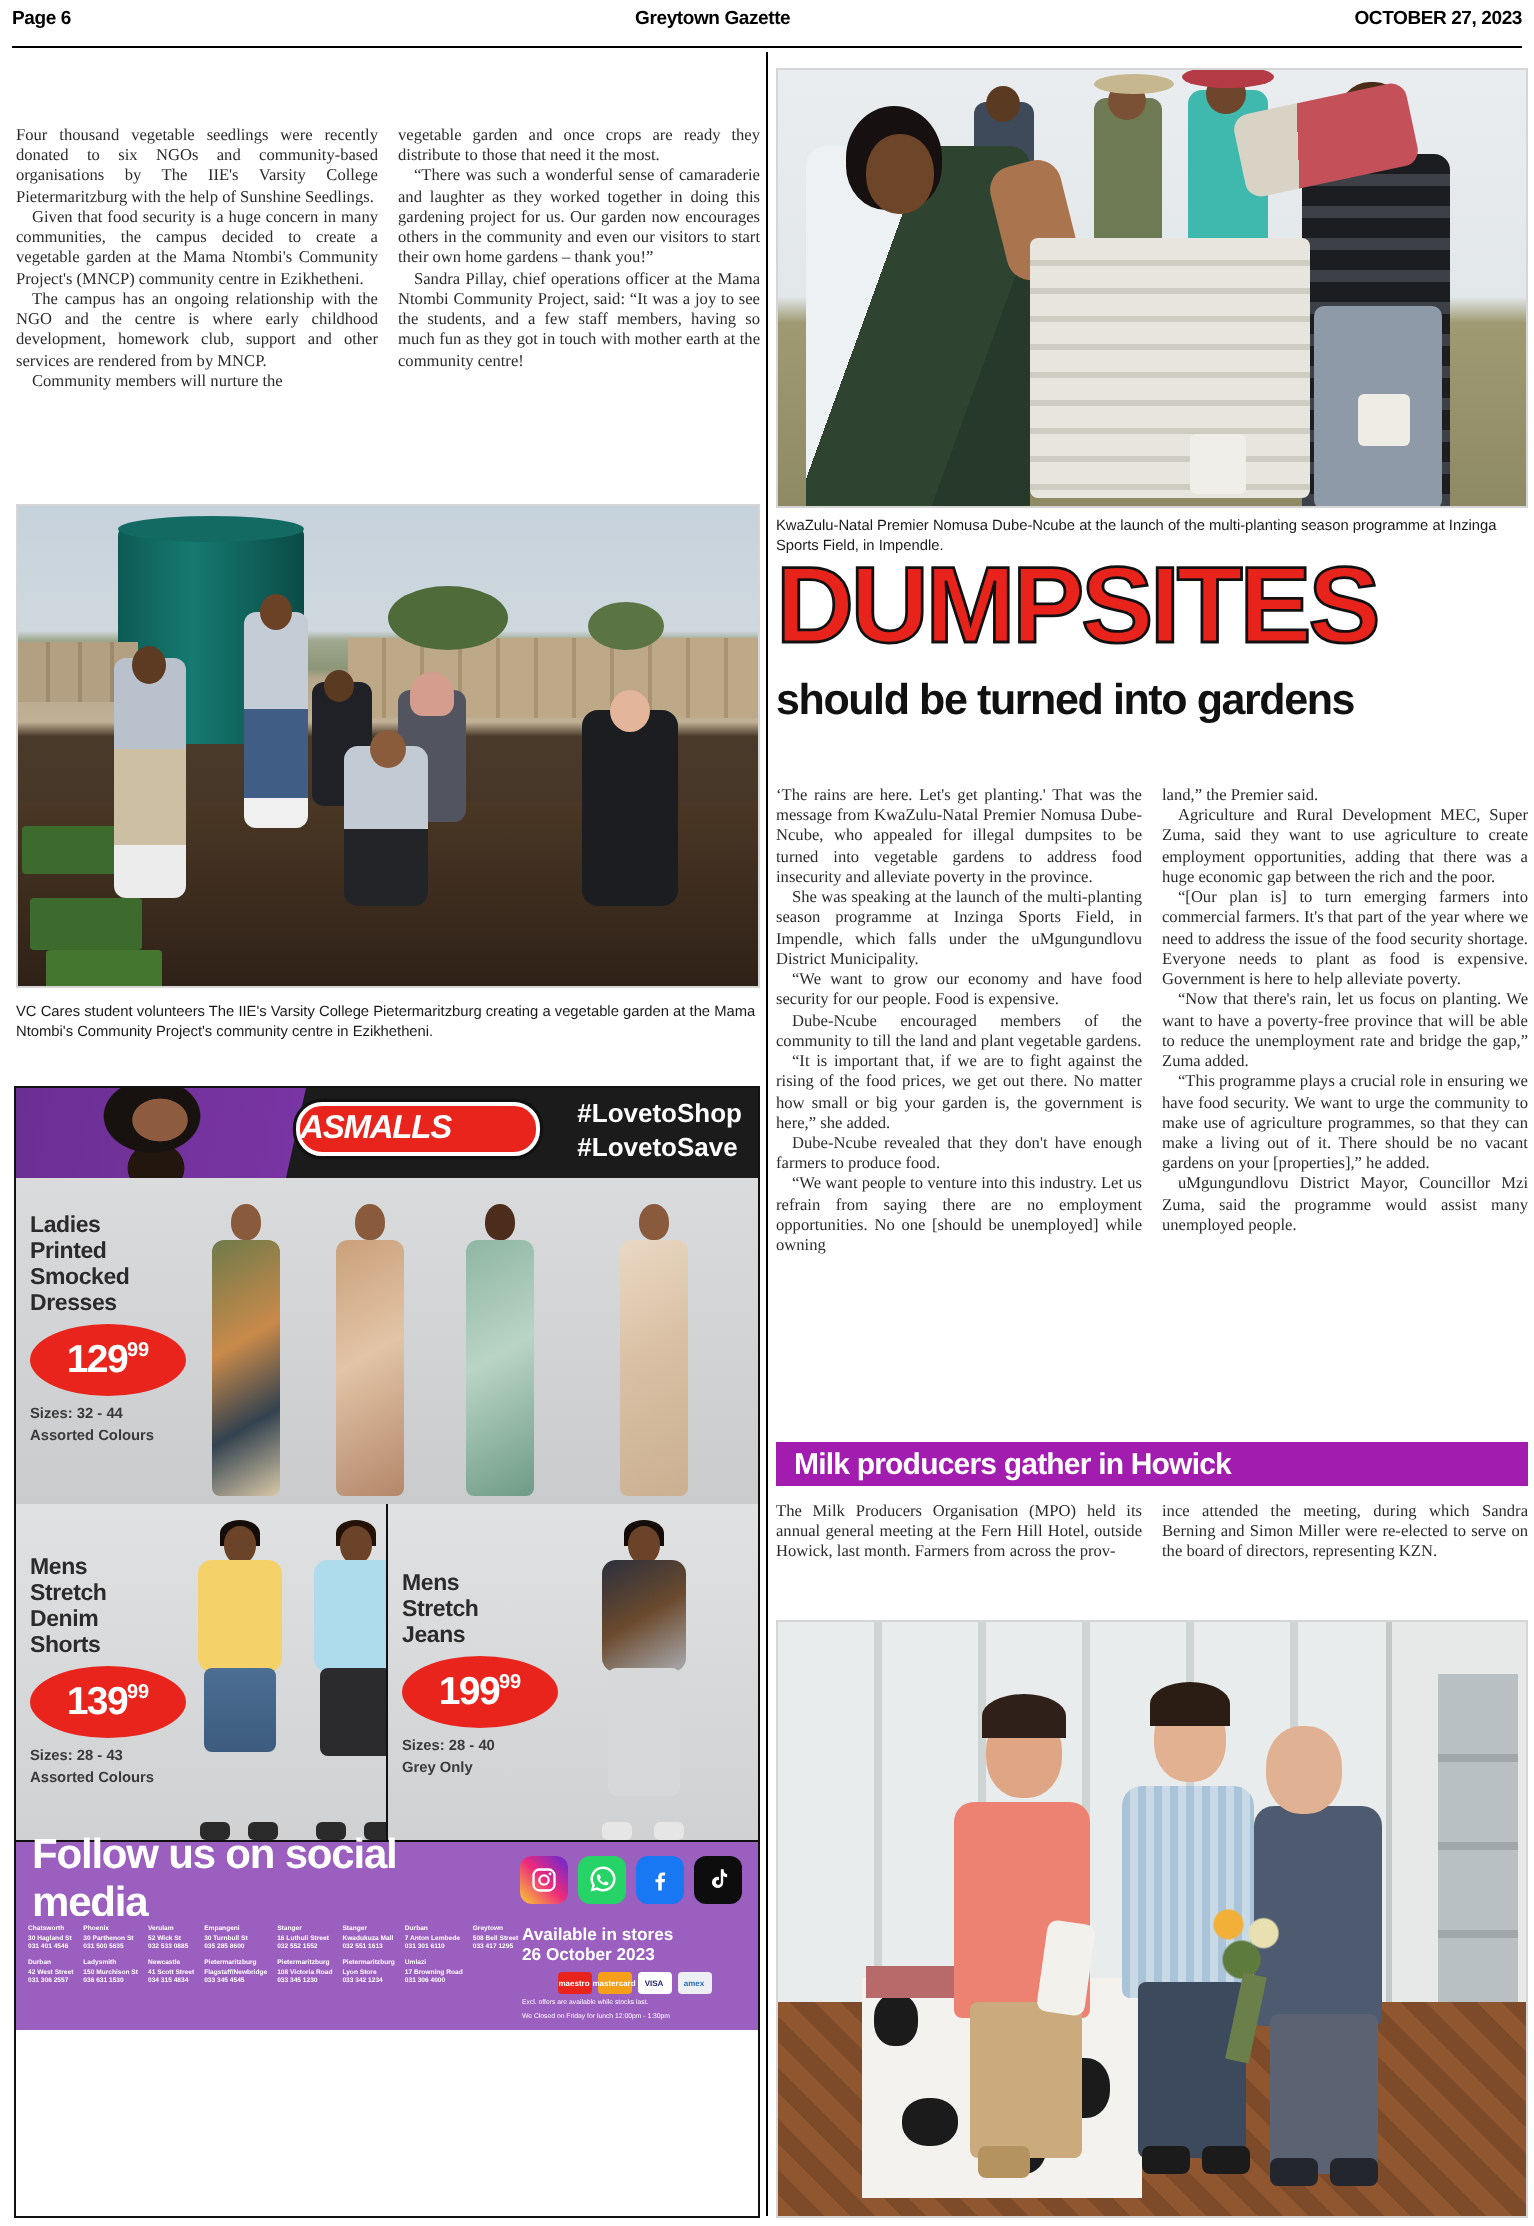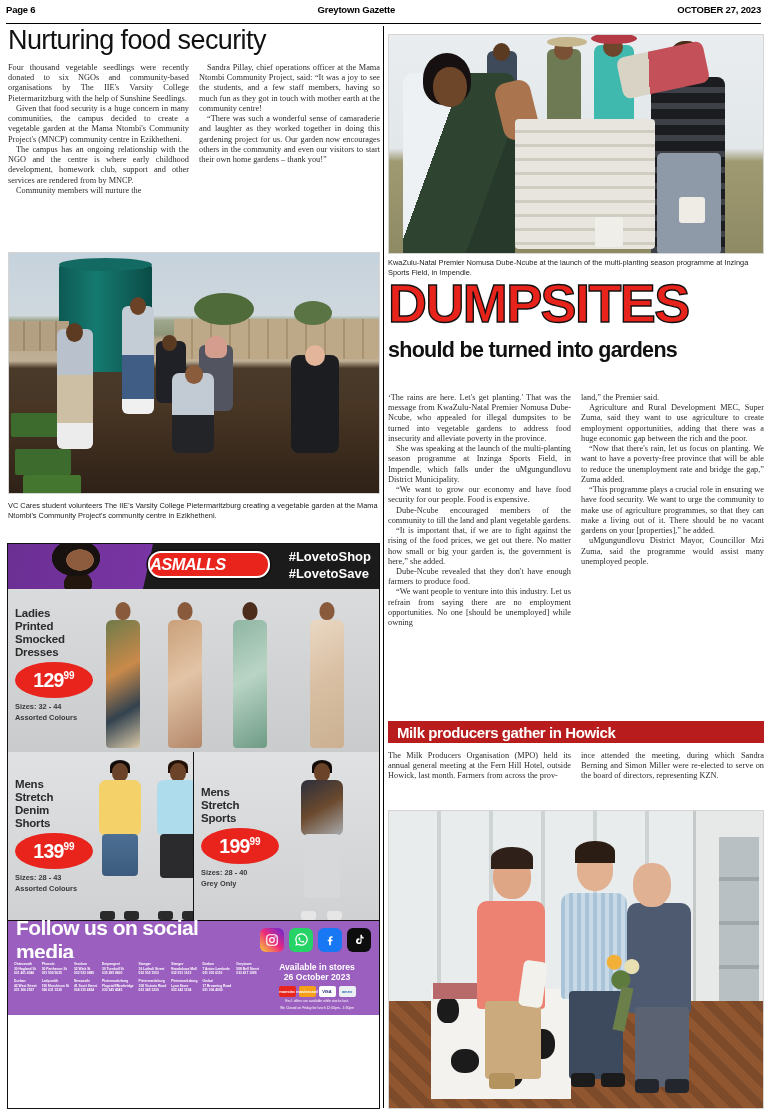--- a/index.html
+++ b/index.html
@@ -195,7 +195,6 @@
 
   <div class="vrule" style="left:383px; top:26px; width:1.2px; height:1082px;"></div>
 
-  <div class="headline-main">Nurturing food security</div>
 
   <div class="body-cols" style="left:8px; top:63px; width:372px;">
     <div class="bodycol" style="width:181px;">

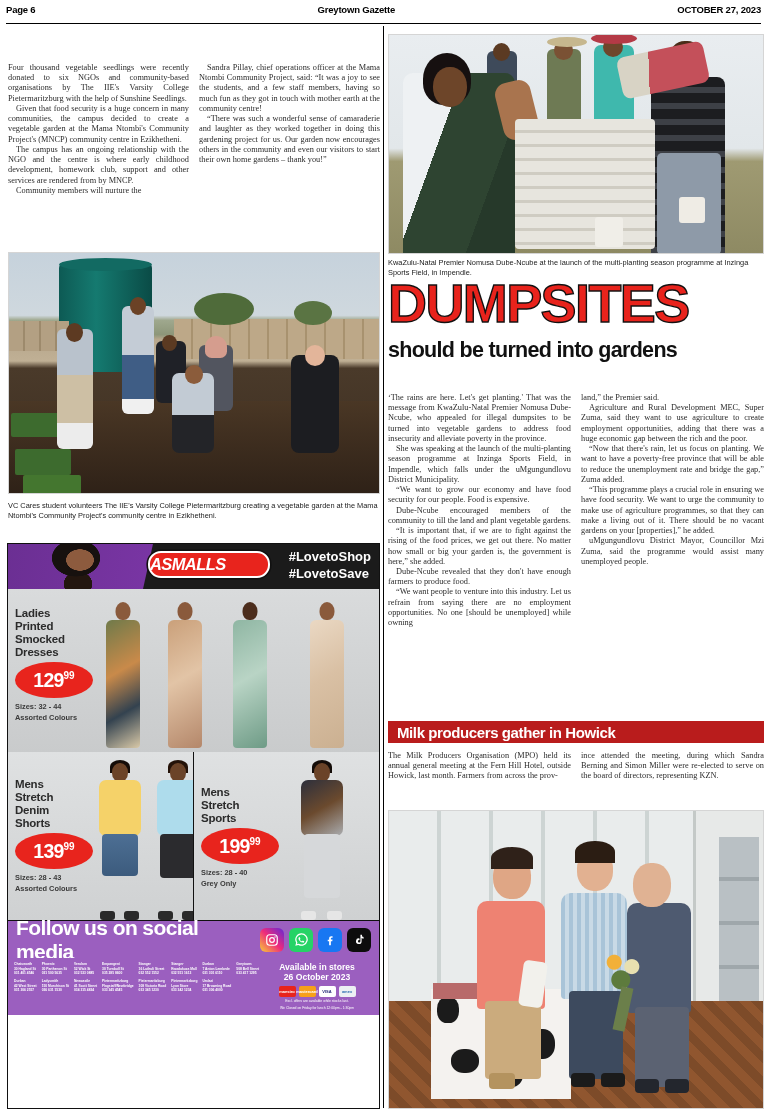--- a/index.html
+++ b/index.html
@@ -204,6 +204,7 @@
       <p>Community members will nurture the</p>
     </div>
     <div class="bodycol" style="width:181px;">
+      <p class="first">vegetable garden and once crops are ready they distribute to those that need it the most.</p>
       <p>Sandra Pillay, chief operations officer at the Mama Ntombi Community Project, said: “It was a joy to see the students, and a few staff members, having so much fun as they got in touch with mother earth at the community centre!</p>
       <p>“There was such a wonderful sense of camaraderie and laughter as they worked together in doing this gardening project for us. Our garden now encourages others in the community and even our visitors to start their own home gardens – thank you!”</p>
     </div>

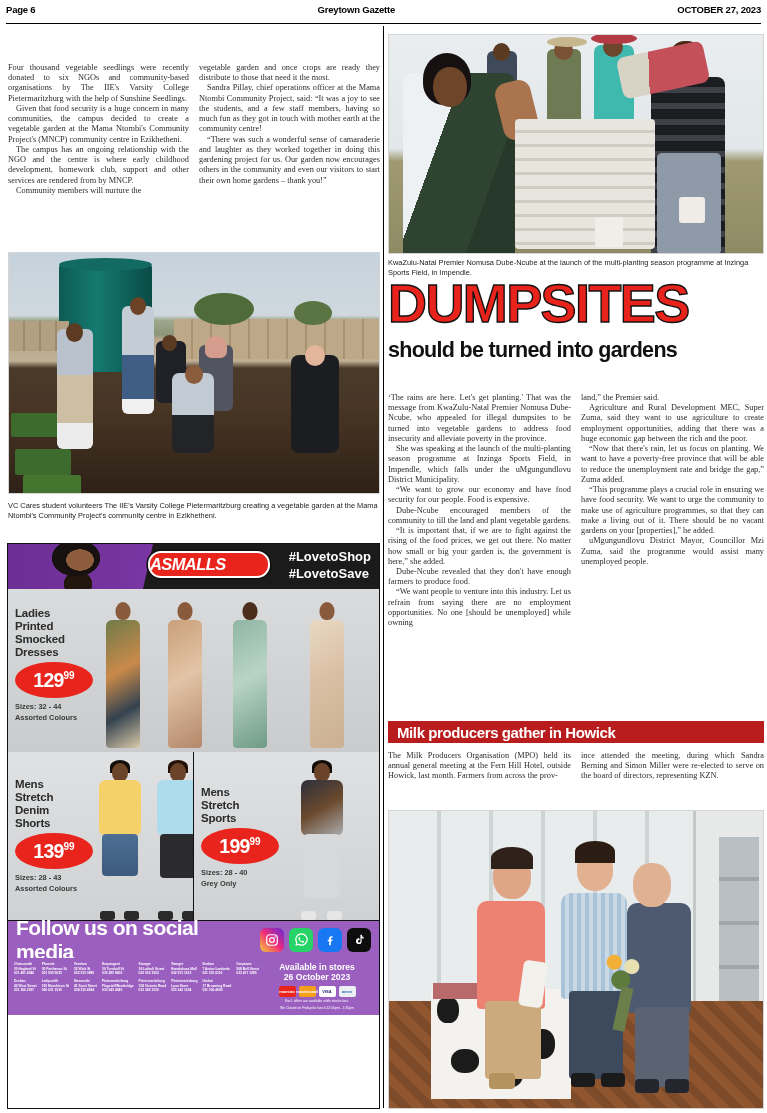--- a/index.html
+++ b/index.html
@@ -205,8 +205,8 @@
     </div>
     <div class="bodycol" style="width:181px;">
       <p class="first">vegetable garden and once crops are ready they distribute to those that need it the most.</p>
+      <p>“There was such a wonderful sense of camaraderie and laughter as they worked together in doing this gardening project for us. Our garden now encourages others in the community and even our visitors to start their own home gardens – thank you!”</p>
       <p>Sandra Pillay, chief operations officer at the Mama Ntombi Community Project, said: “It was a joy to see the students, and a few staff members, having so much fun as they got in touch with mother earth at the community centre!</p>
-      <p>“There was such a wonderful sense of camaraderie and laughter as they worked together in doing this gardening project for us. Our garden now encourages others in the community and even our visitors to start their own home gardens – thank you!”</p>
     </div>
   </div>
 

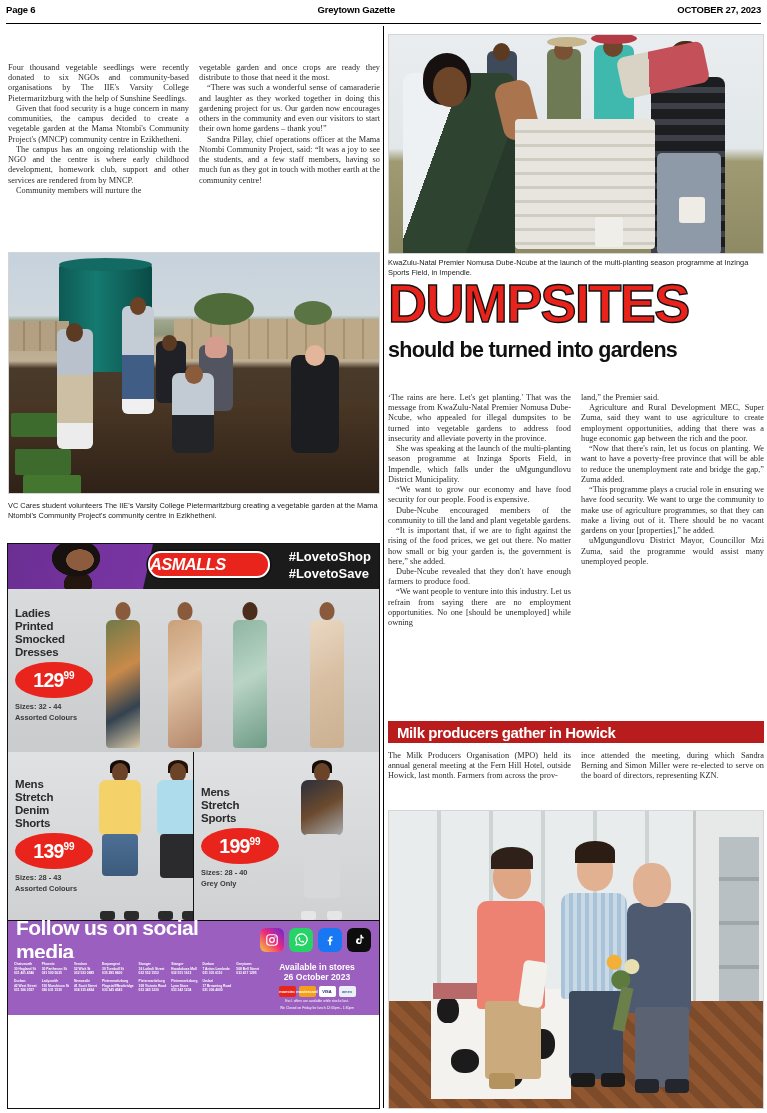--- a/index.html
+++ b/index.html
@@ -516,6 +516,7 @@
     <div class="bodycol" style="width:183px;">
       <p class="first">land,” the Premier said.</p>
       <p>Agriculture and Rural Development MEC, Super Zuma, said they want to use agriculture to create employment opportunities, adding that there was a huge economic gap between the rich and the poor.</p>
+      <p>“[Our plan is] to turn emerging farmers into commercial farmers. It's that part of the year where we need to address the issue of the food security shortage. Everyone needs to plant as food is expensive. Government is here to help alleviate poverty.</p>
       <p>“Now that there's rain, let us focus on planting. We want to have a poverty-free province that will be able to reduce the unemployment rate and bridge the gap,” Zuma added.</p>
       <p>“This programme plays a crucial role in ensuring we have food security. We want to urge the community to make use of agriculture programmes, so that they can make a living out of it. There should be no vacant gardens on your [properties],” he added.</p>
       <p>uMgungundlovu District Mayor, Councillor Mzi Zuma, said the programme would assist many unemployed people.</p>

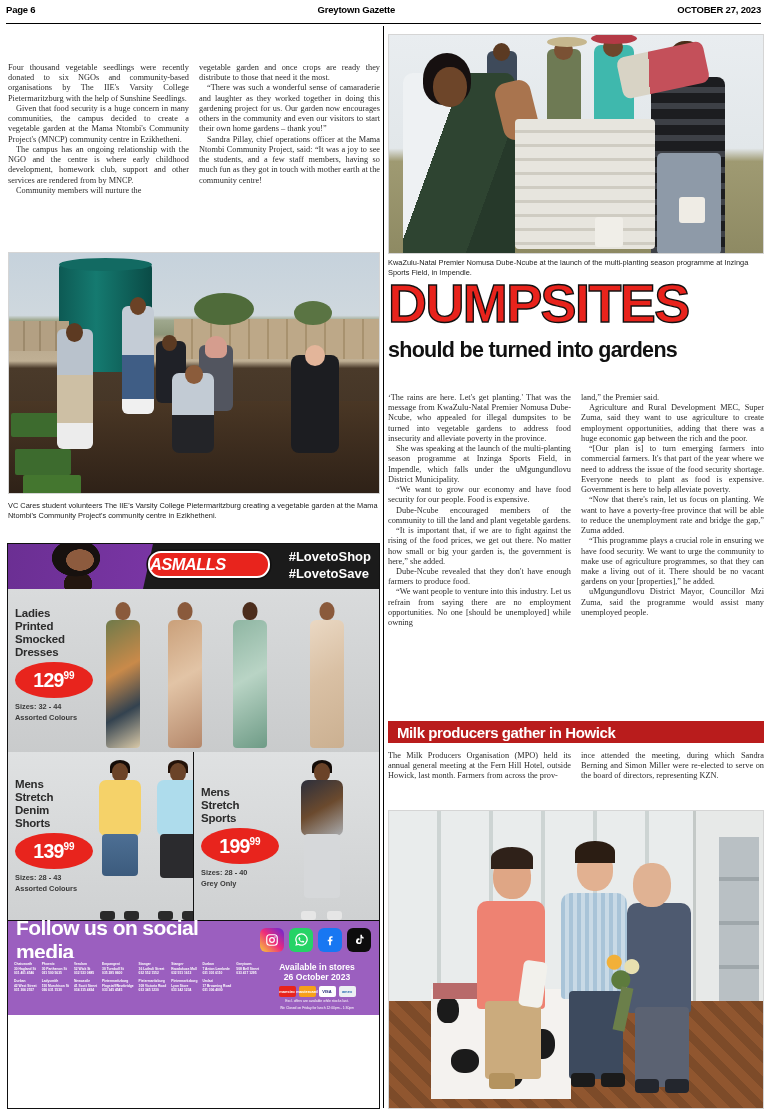--- a/index.html
+++ b/index.html
@@ -173,7 +173,7 @@
     letter-spacing:-0.7px; font-family:"Liberation Sans",sans-serif;
   }
   .redbar {
-    position:absolute; background:#b91c1c; color:#fff;
+    position:absolute; background:#a21caf; color:#fff;
     font-size:15px; font-weight:bold; letter-spacing:-0.4px;
     display:flex; align-items:center; padding-left:9px;
     font-family:"Liberation Sans",sans-serif;

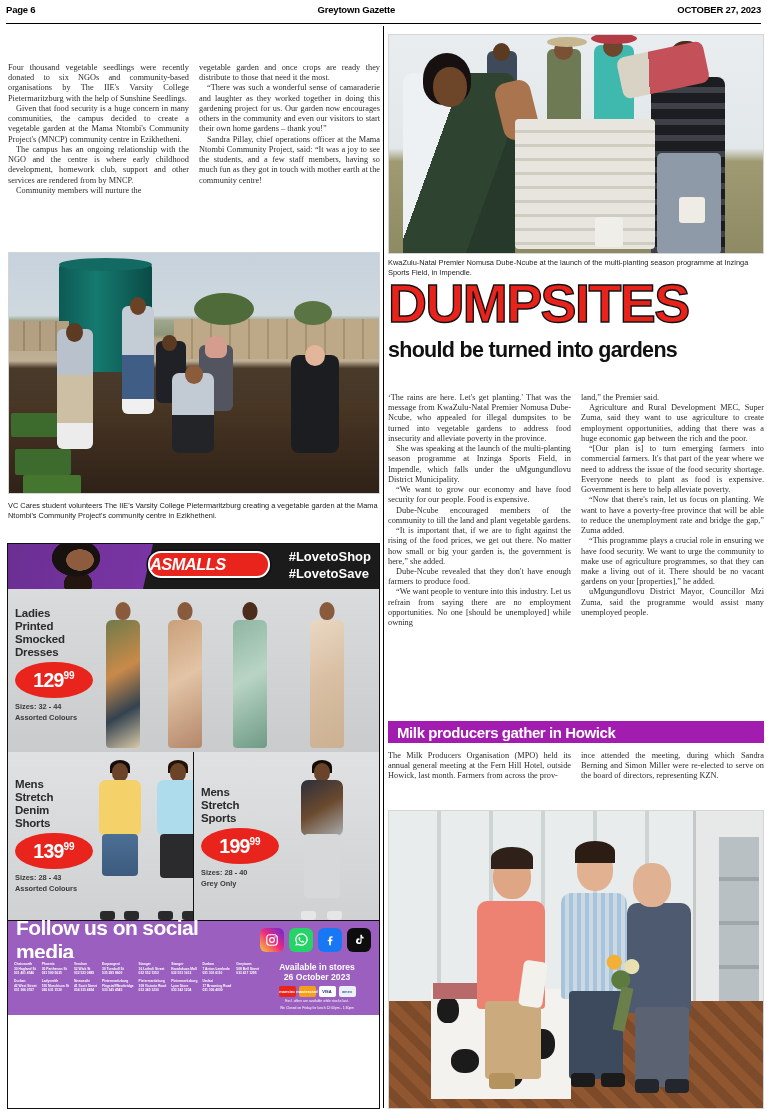--- a/index.html
+++ b/index.html
@@ -348,7 +348,7 @@
           <div class="pb-title">
             <div>Mens</div>
             <div>Stretch</div>
-            <div>Sports</div>
+            <div>Jeans</div>
           </div>
           <div class="pb-ell">
             <span class="rand">199</span>

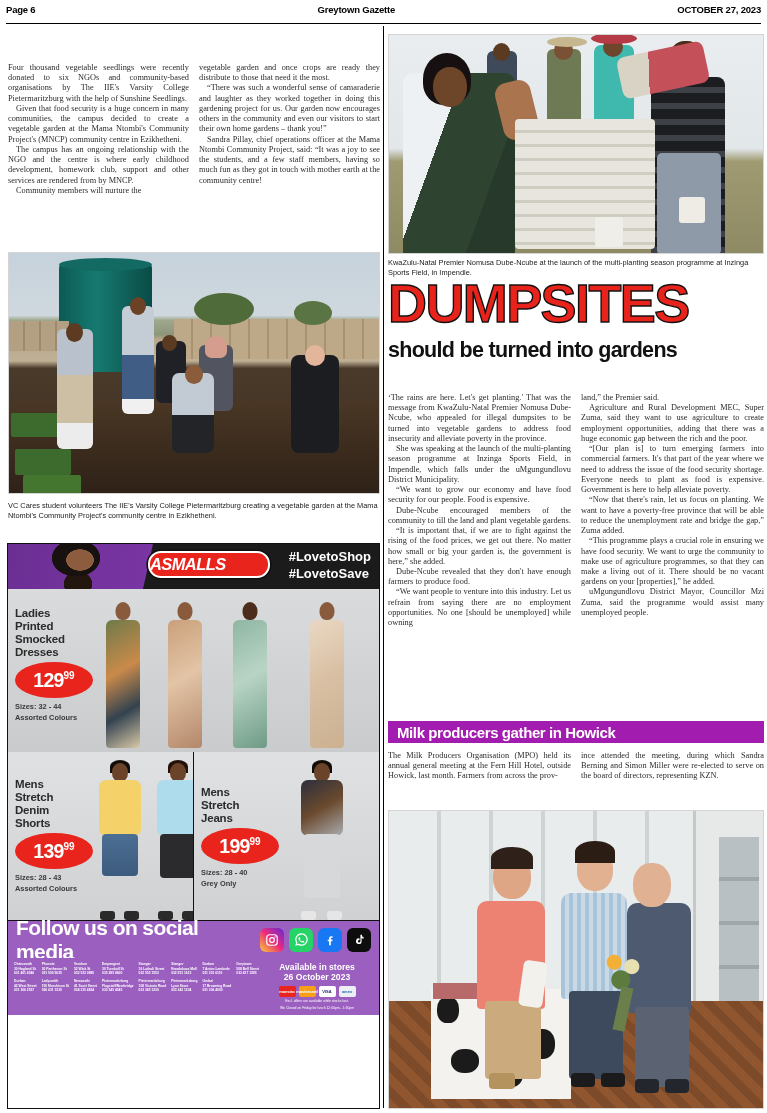--- a/index.html
+++ b/index.html
@@ -154,7 +154,7 @@
   .stores { display:flex; flex:1; gap:5px; }
   .storecol { font-size:3.3px; line-height:1.42; font-weight:bold; }
   .storecol .sname { display:block; }
-  .pay { width:112px; text-align:center; }
+  .pay { width:112px; }
   .pay .avail { font-size:8.6px; font-weight:bold; line-height:1.22; }
   .paylogos { display:flex; gap:3px; justify-content:center; margin-top:3px; }
   .plogo { width:17px; height:11px; border-radius:2px; background:#fff; display:flex; align-items:center; justify-content:center; font-size:4px; color:#222; font-weight:bold; }

